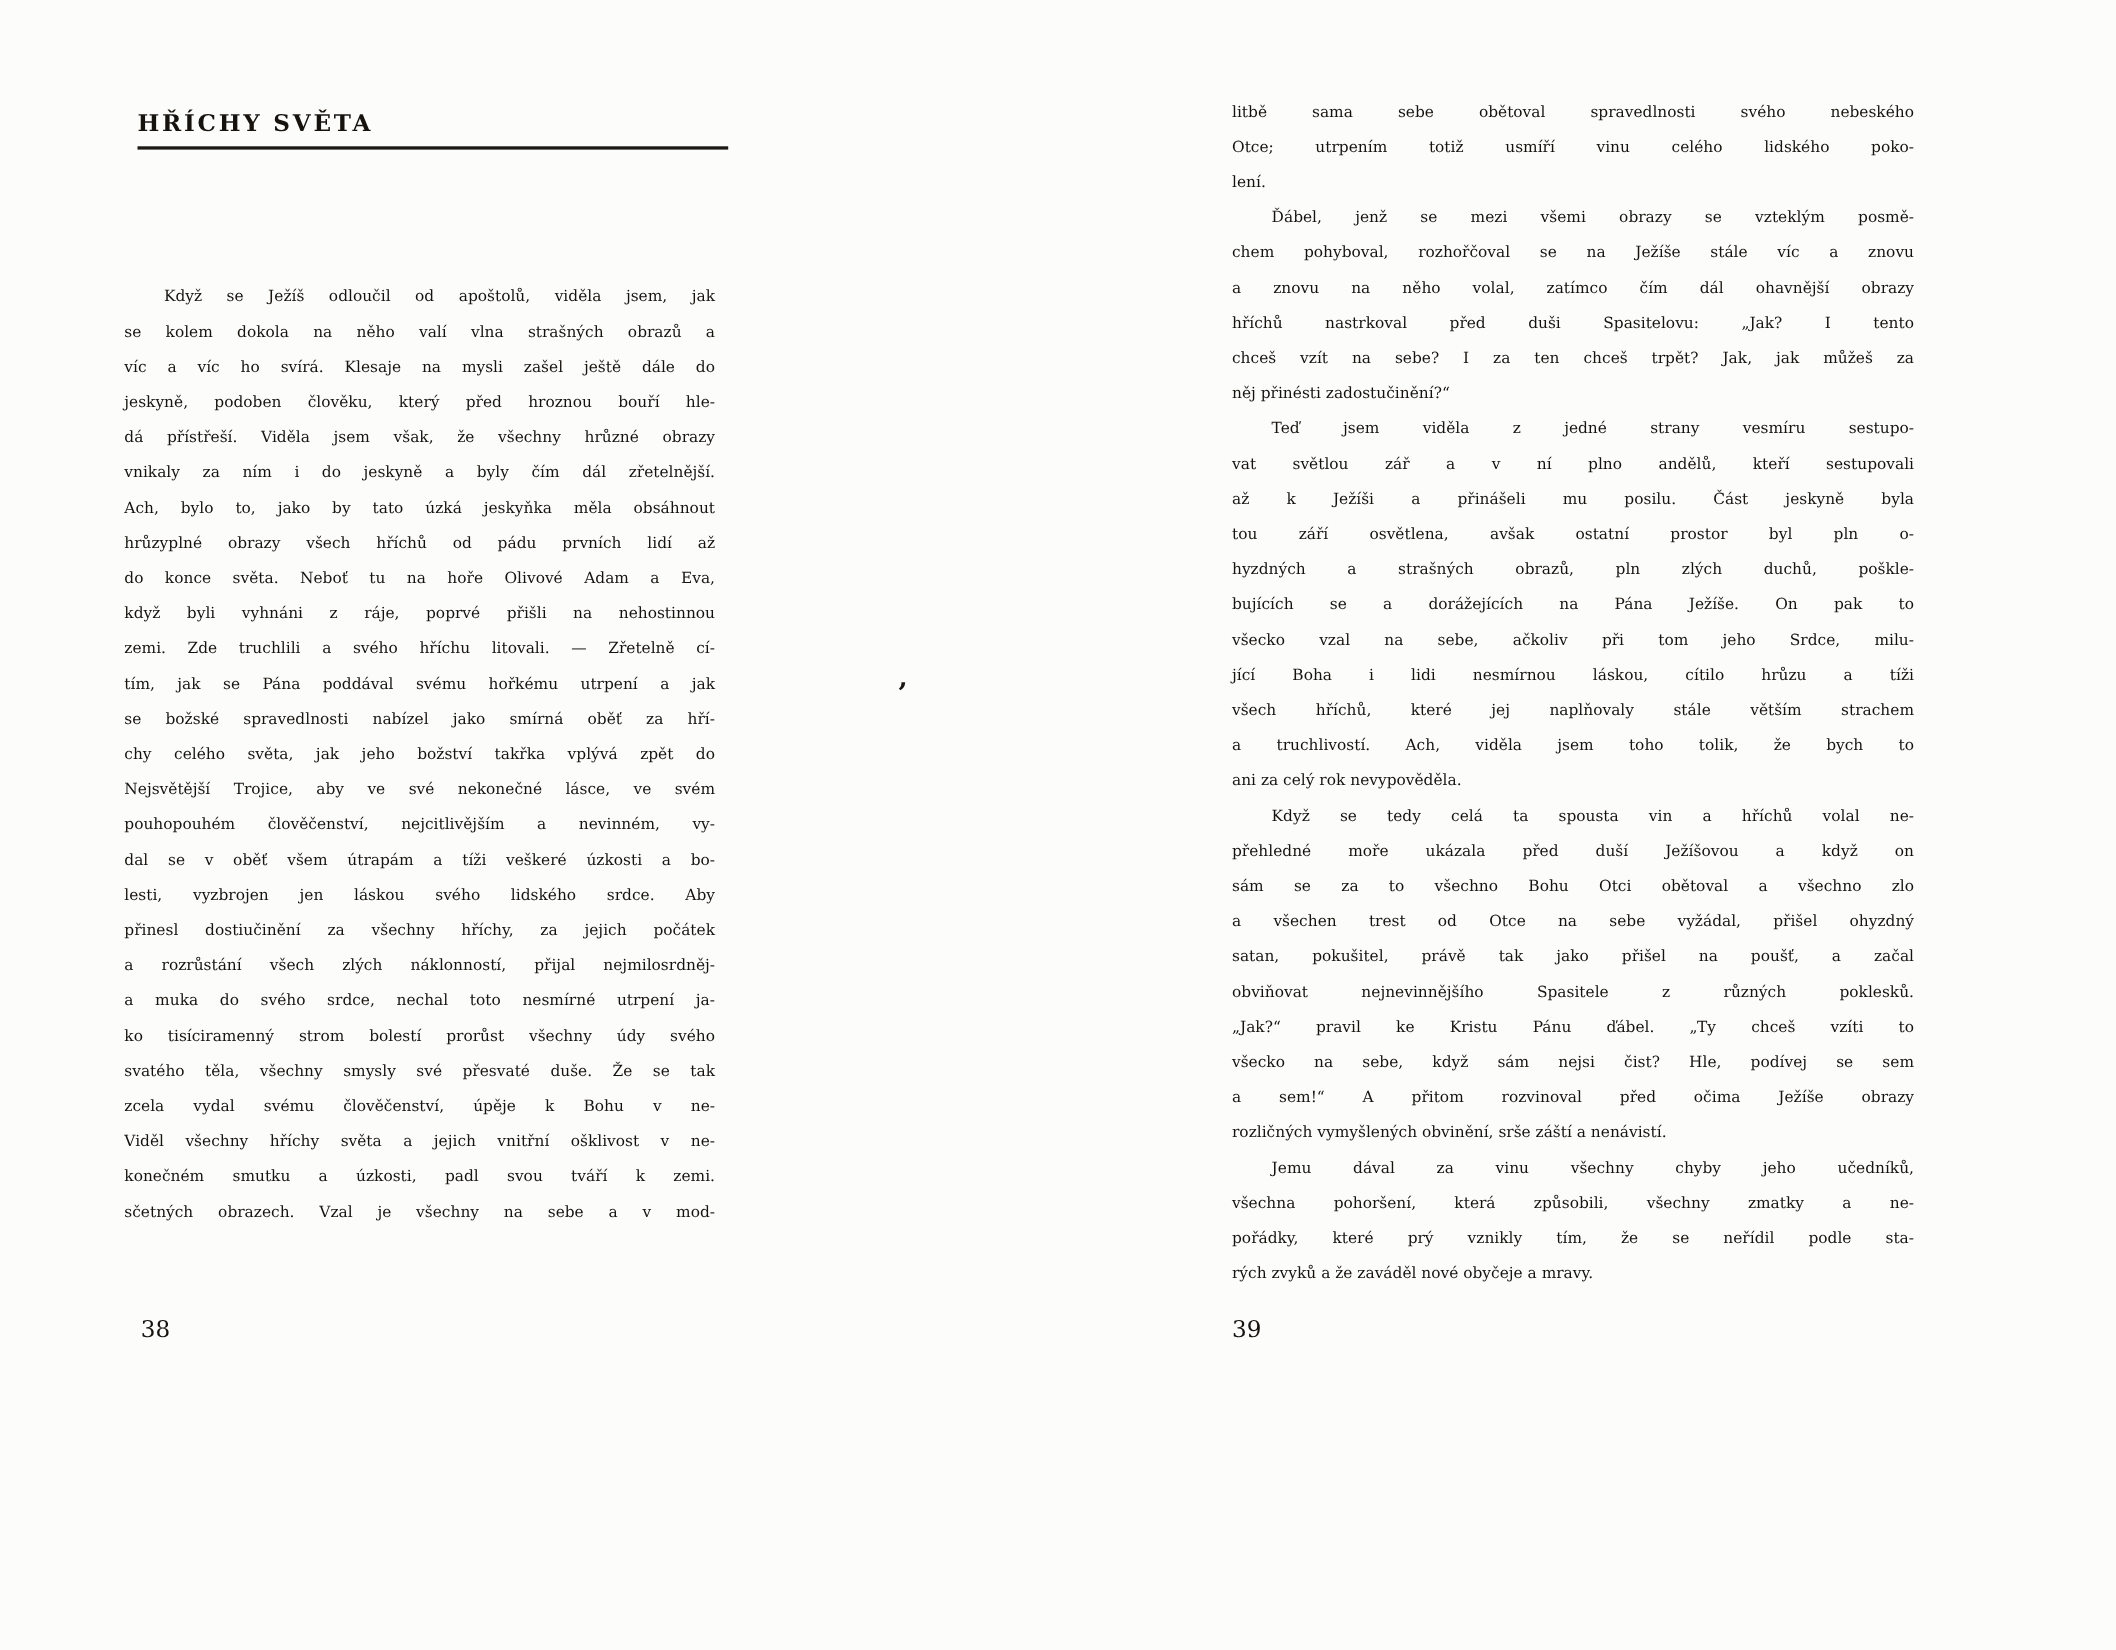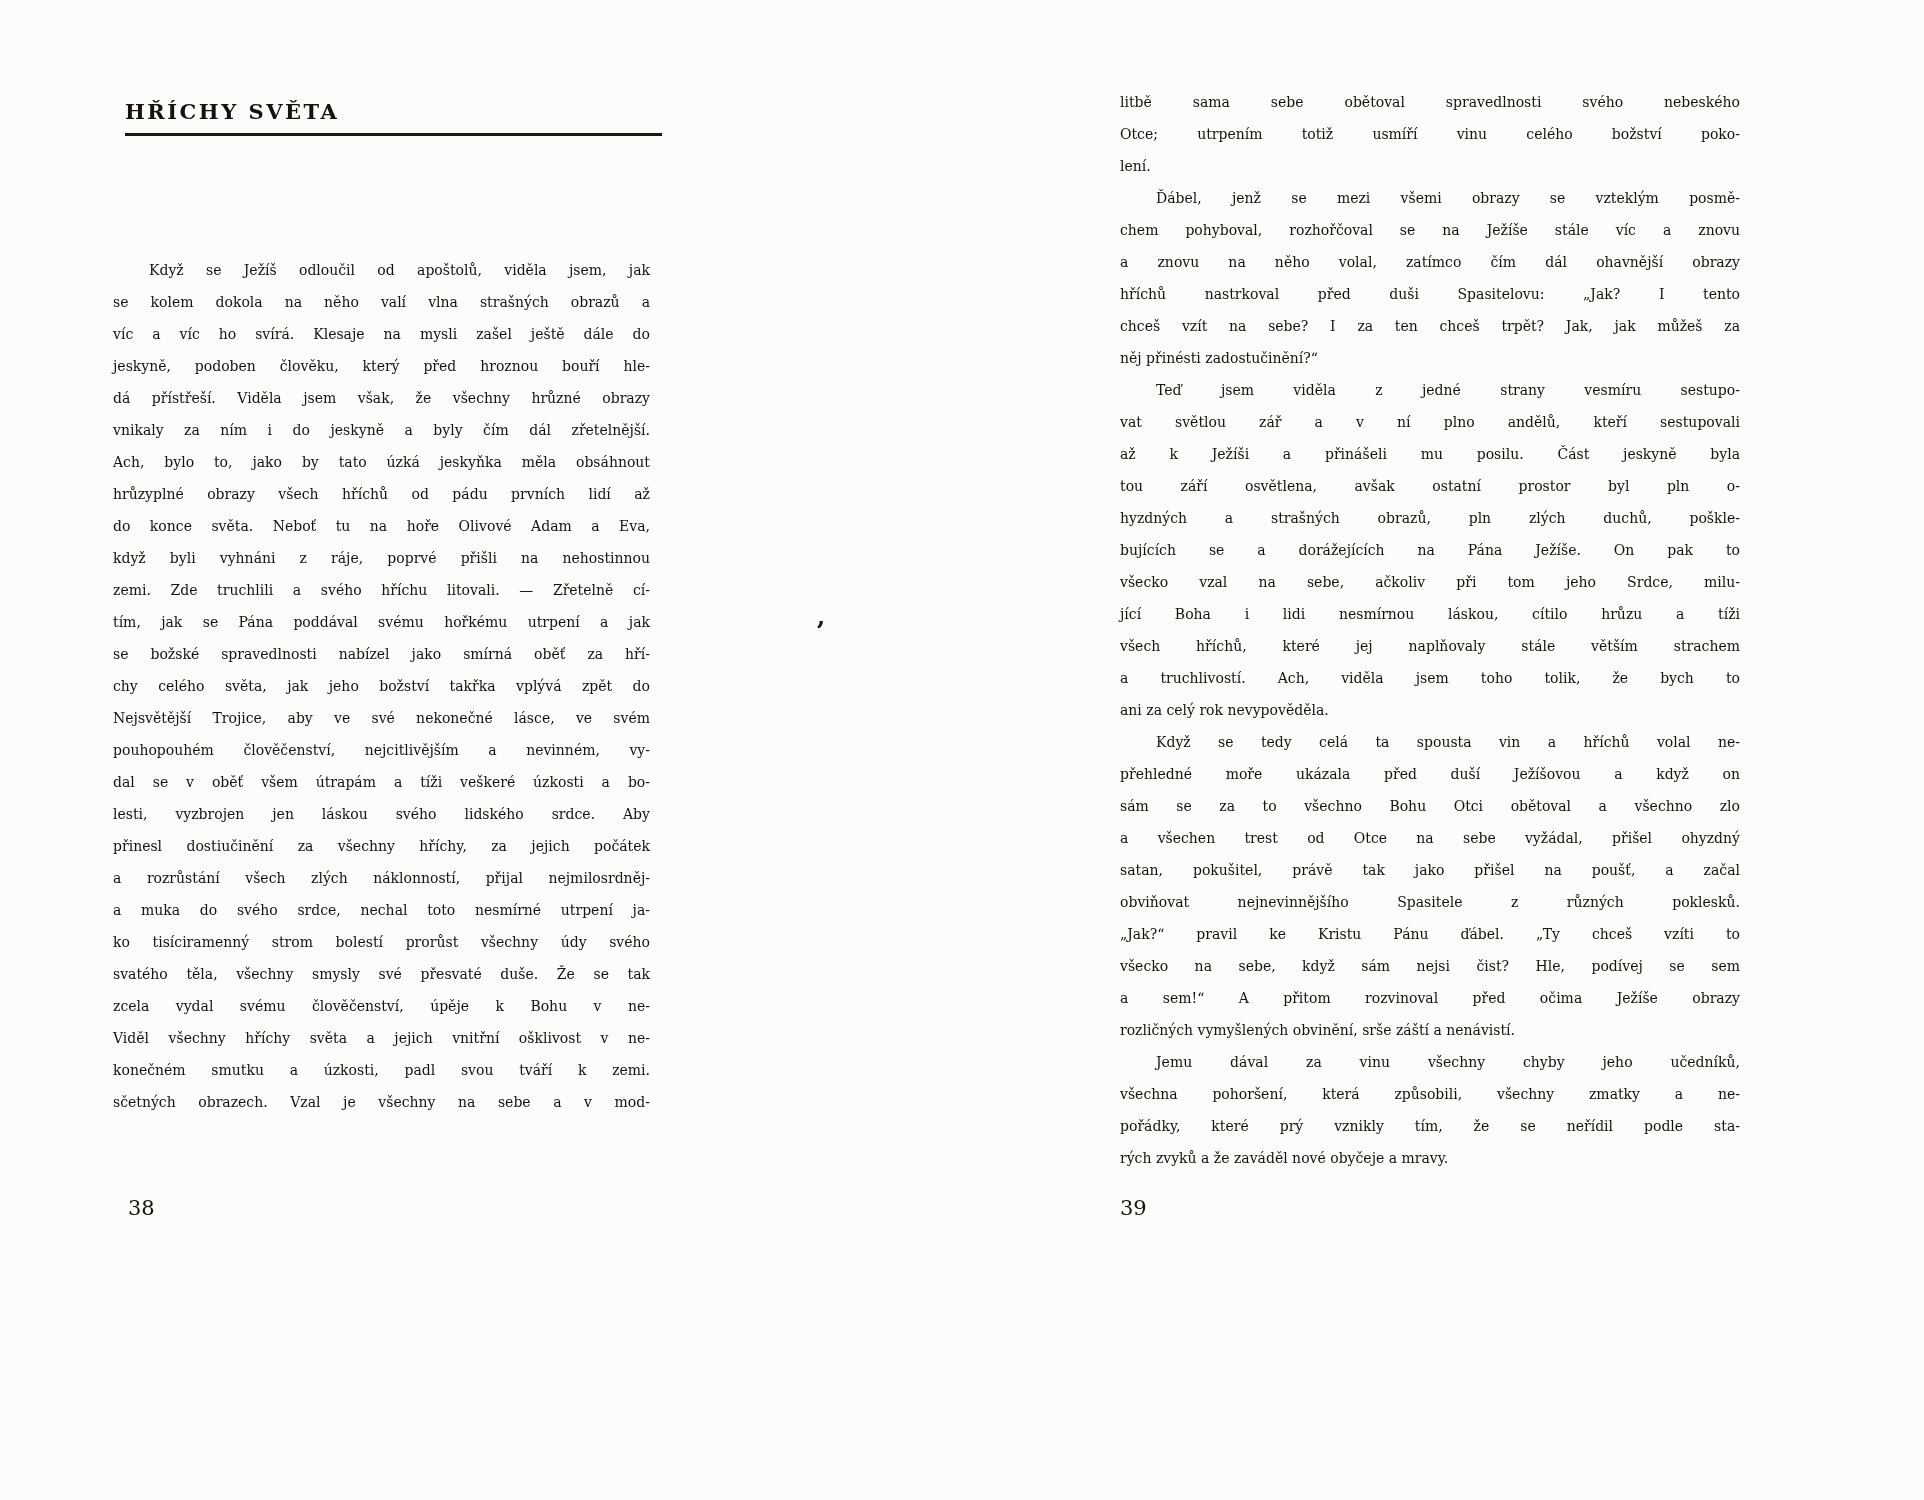--- a/index.html
+++ b/index.html
@@ -100,7 +100,7 @@
     <div class="body-text text-right">
         <div class="paragraph">
           <div class="jline">litbě sama sebe obětoval spravedlnosti svého nebeského</div>
-          <div class="jline">Otce; utrpením totiž usmíří vinu celého božství poko-</div>
+          <div class="jline">Otce; utrpením totiž usmíří vinu celého lidského poko-</div>
           <div class="jline endline">lení.</div>
         </div>
         <div class="paragraph">

